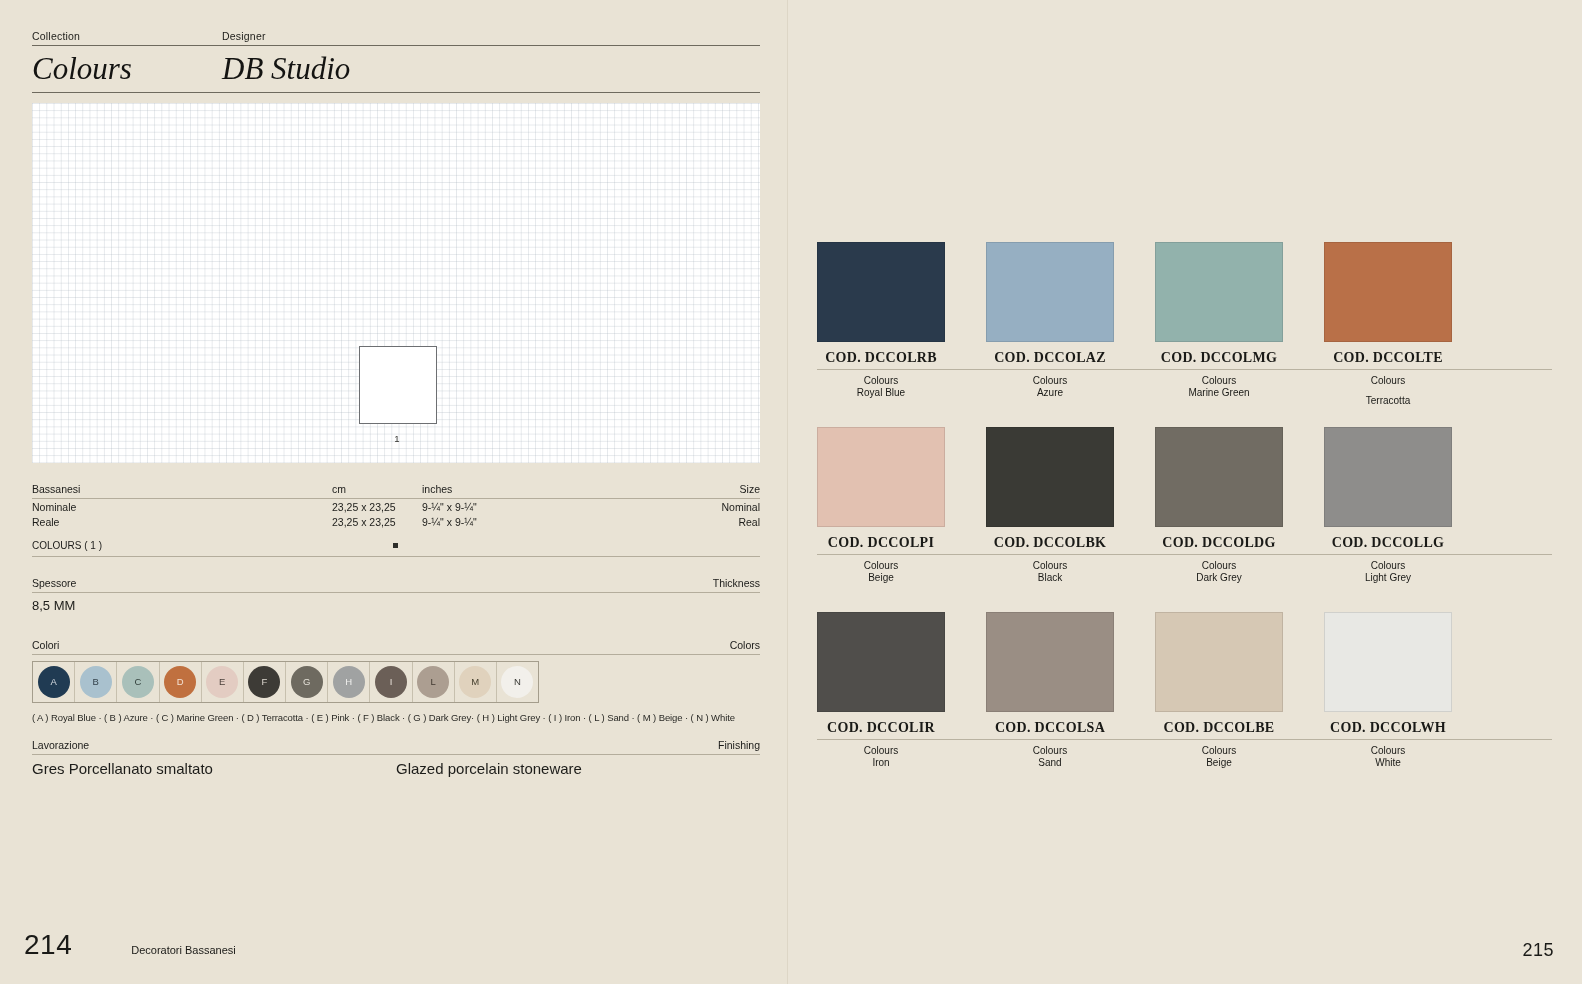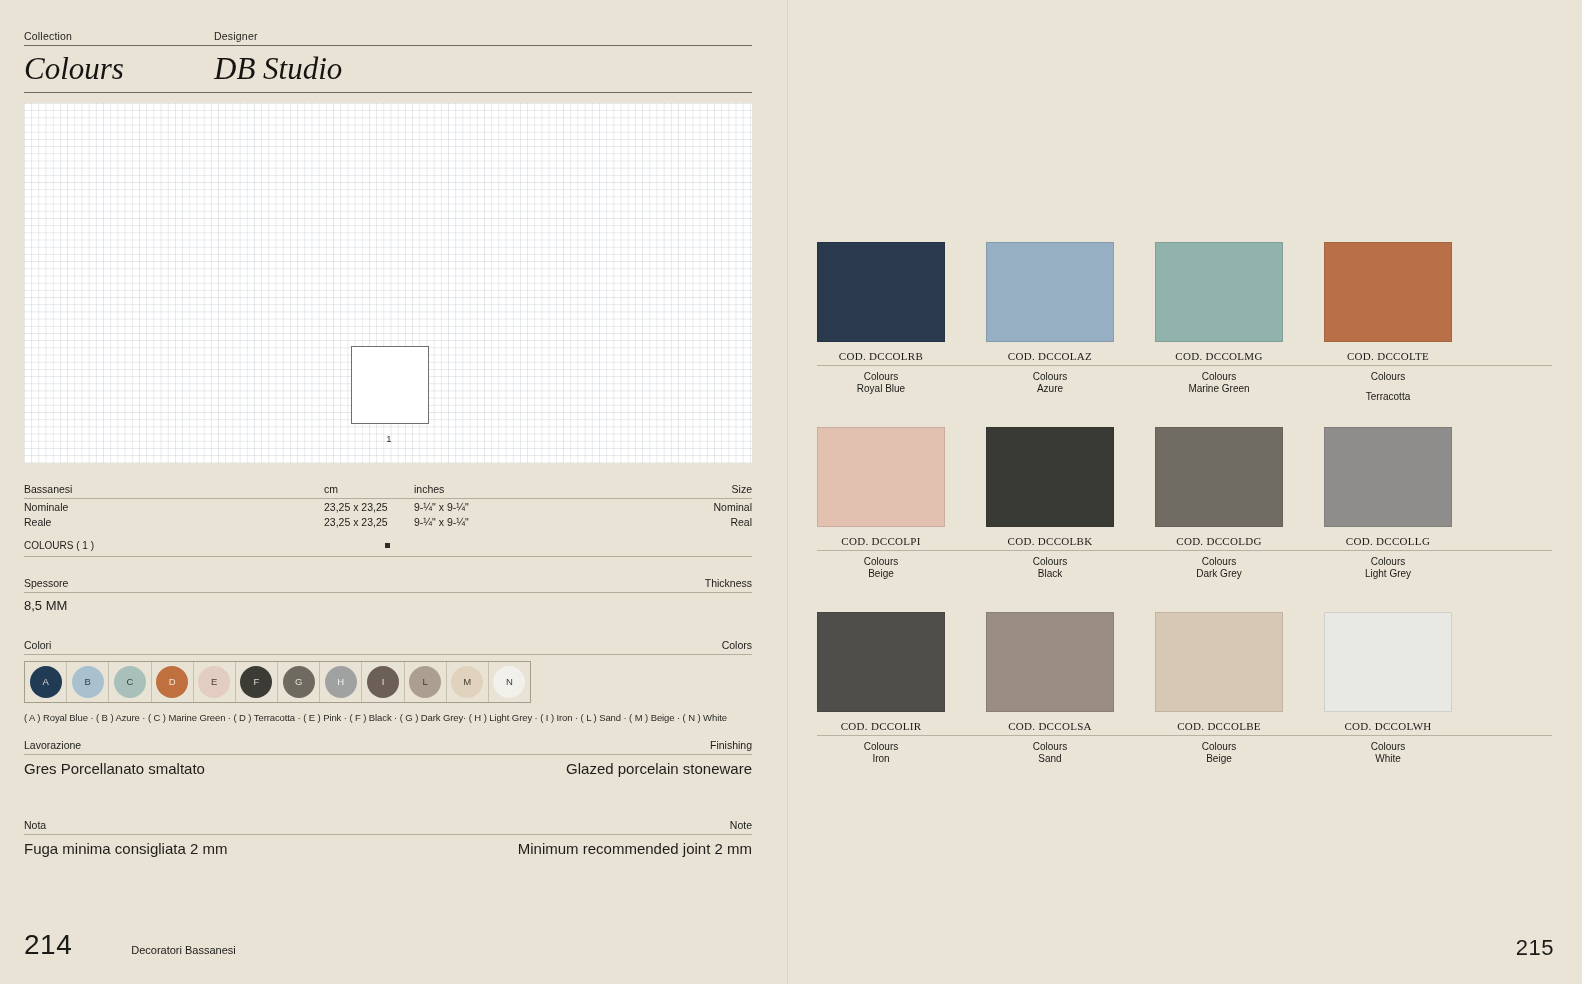--- a/index.html
+++ b/index.html
@@ -18,7 +18,7 @@
   .gutter{position:absolute;left:787px;top:0;width:1px;height:984px;background:#ddd6c6;}
 
   
-  .lp-inner{position:absolute;left:24px;top:30px;width:728px;}
+  .lp-inner{position:absolute;left:32px;top:30px;width:728px;}
 
   .hdr-labels{display:flex;font-size:10.5px;letter-spacing:.2px;color:#23231f;padding-bottom:3px;}
   .hdr-labels .c1{width:190px;}

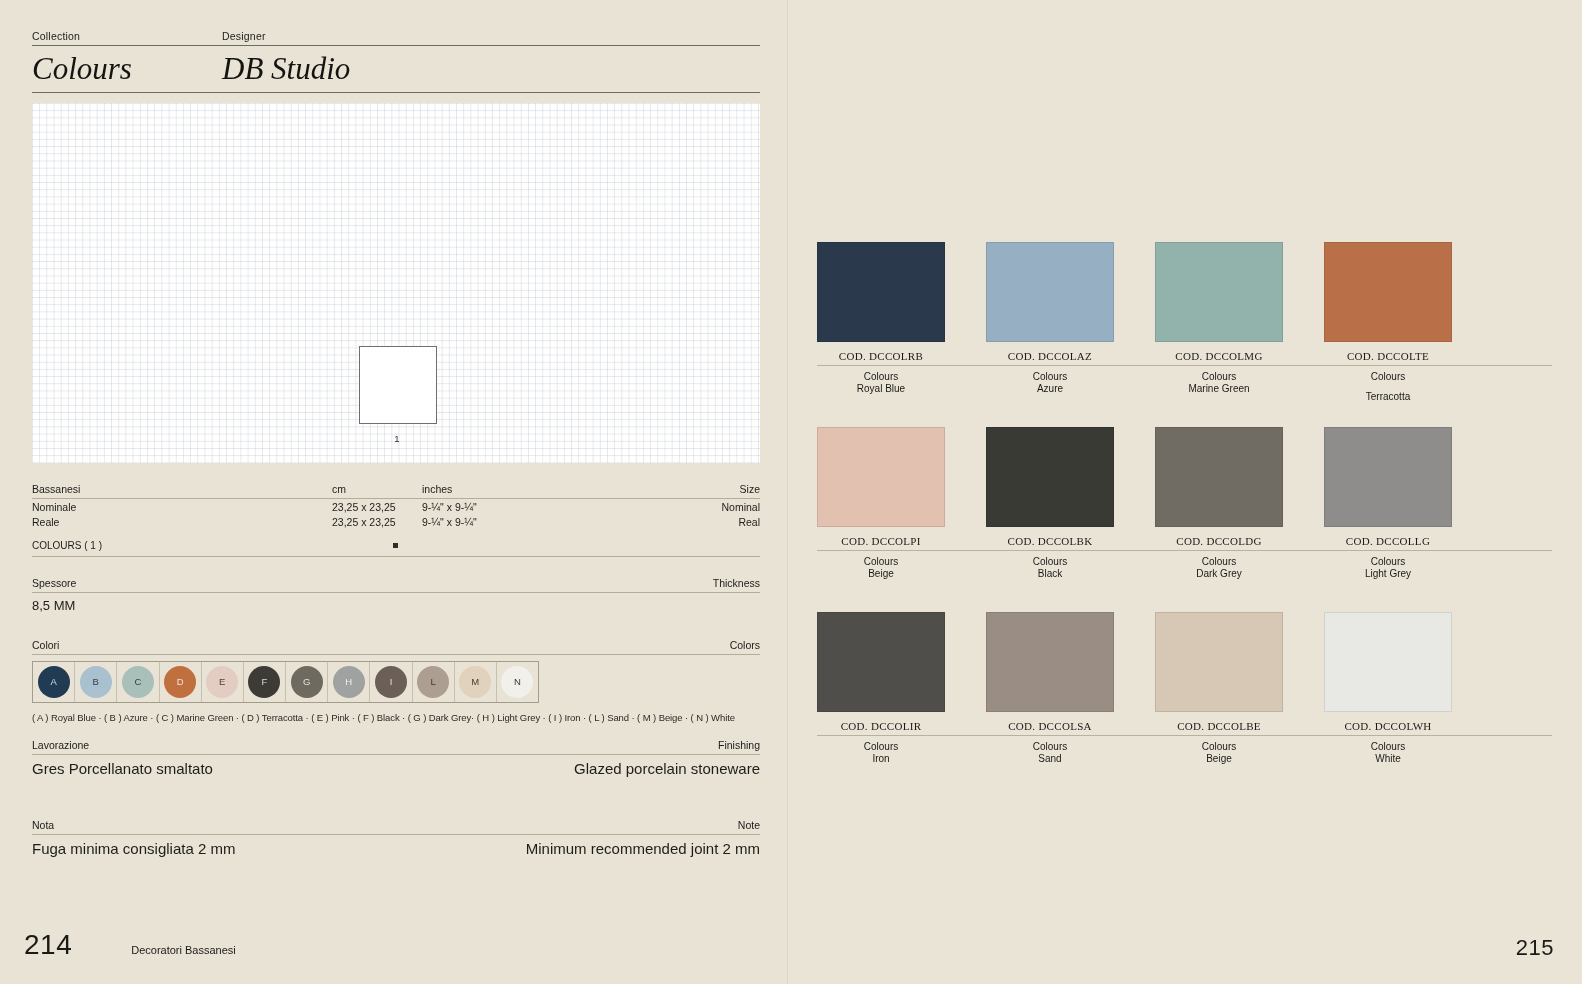--- a/index.html
+++ b/index.html
@@ -77,7 +77,7 @@
   .swatch-cell{width:128px;margin-right:41px;}
   .swatch-cell:last-child{margin-right:0;}
   .swatch{width:128px;height:100px;border:1px solid rgba(0,0,0,.10);box-sizing:border-box;}
-  .cod{font-family:"Liberation Serif", serif;font-size:11px;text-align:center;padding-top:8px;letter-spacing:.3px;color:#1a1a17;}
+  .cod{font-family:"Liberation Serif", serif;font-size:14px;text-align:center;padding-top:8px;letter-spacing:.3px;color:#1a1a17;font-weight:bold;}
   .cap-rule{height:1px;background:#b9b2a1;width:735px;margin-top:3px;}
   .cap-name{font-size:10px;line-height:11.5px;text-align:center;padding-top:5px;color:#1a1a17;}
 

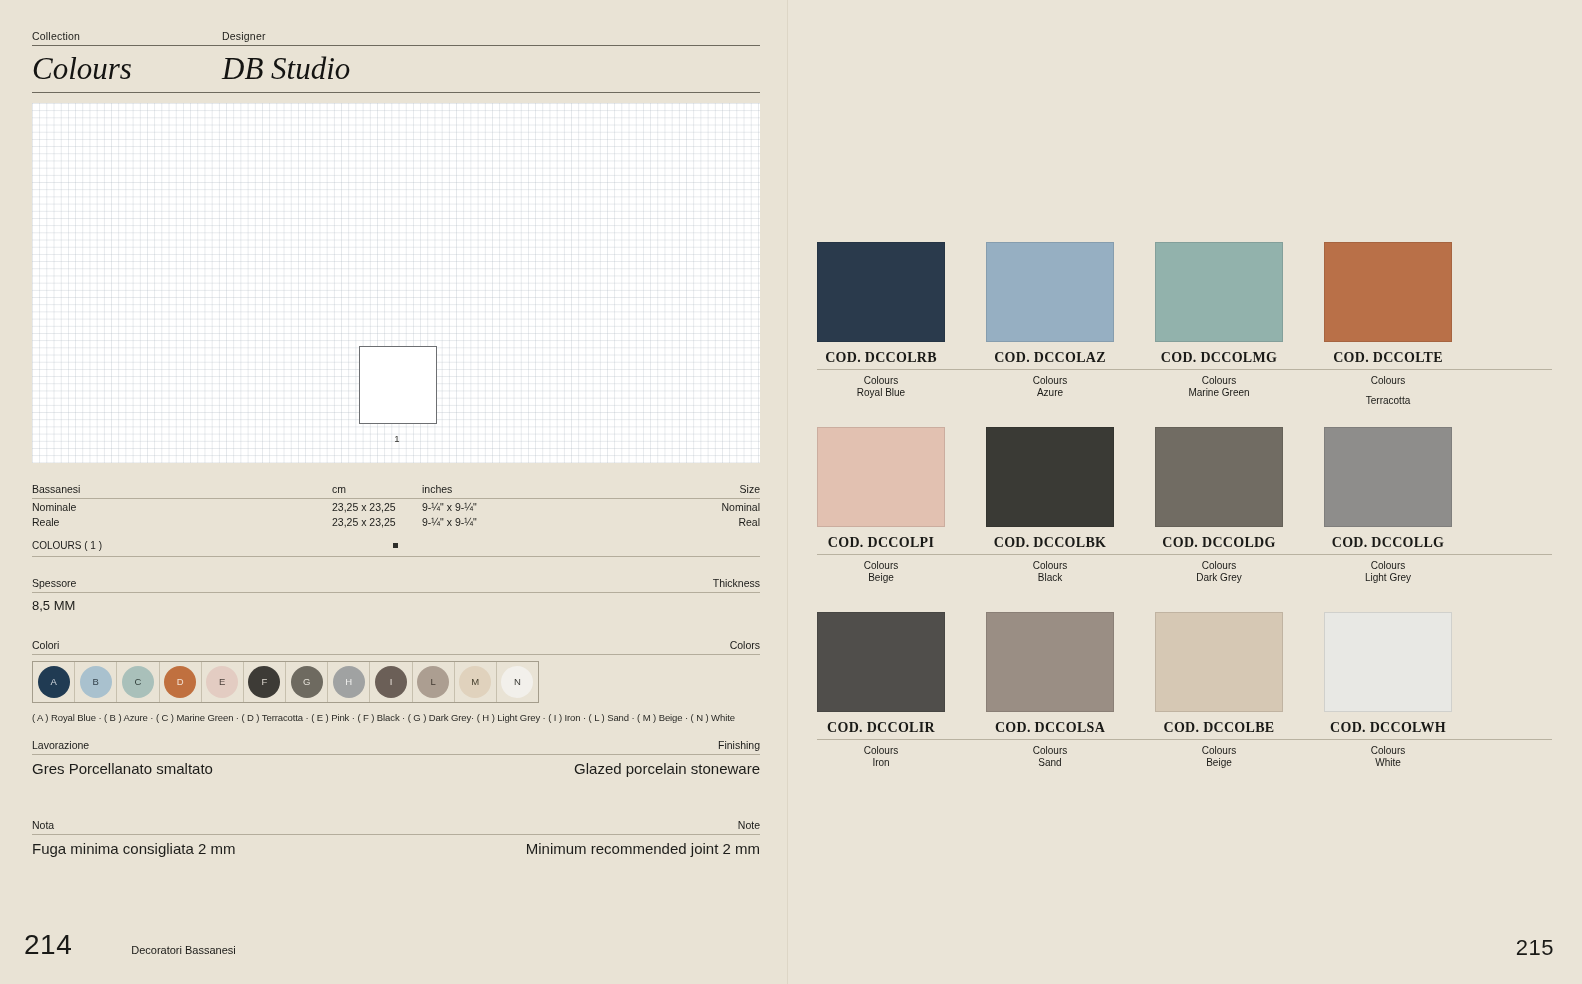--- a/index.html
+++ b/index.html
@@ -57,7 +57,7 @@
   .sec-body{font-size:13px;padding-top:5px;color:#1d1d1a;}
   .two-col{display:flex;font-size:15px;padding-top:5px;color:#1d1d1a;}
   .two-col .l{flex:1;}
-  .two-col .r{flex:1;text-align:right;}
+  .two-col .r{flex:1;text-align:left;}
 
   
   .chipbox{margin-top:6px;border:1px solid #9c9race;border:1px solid #a49d8c;display:flex;width:505px;height:40px;}

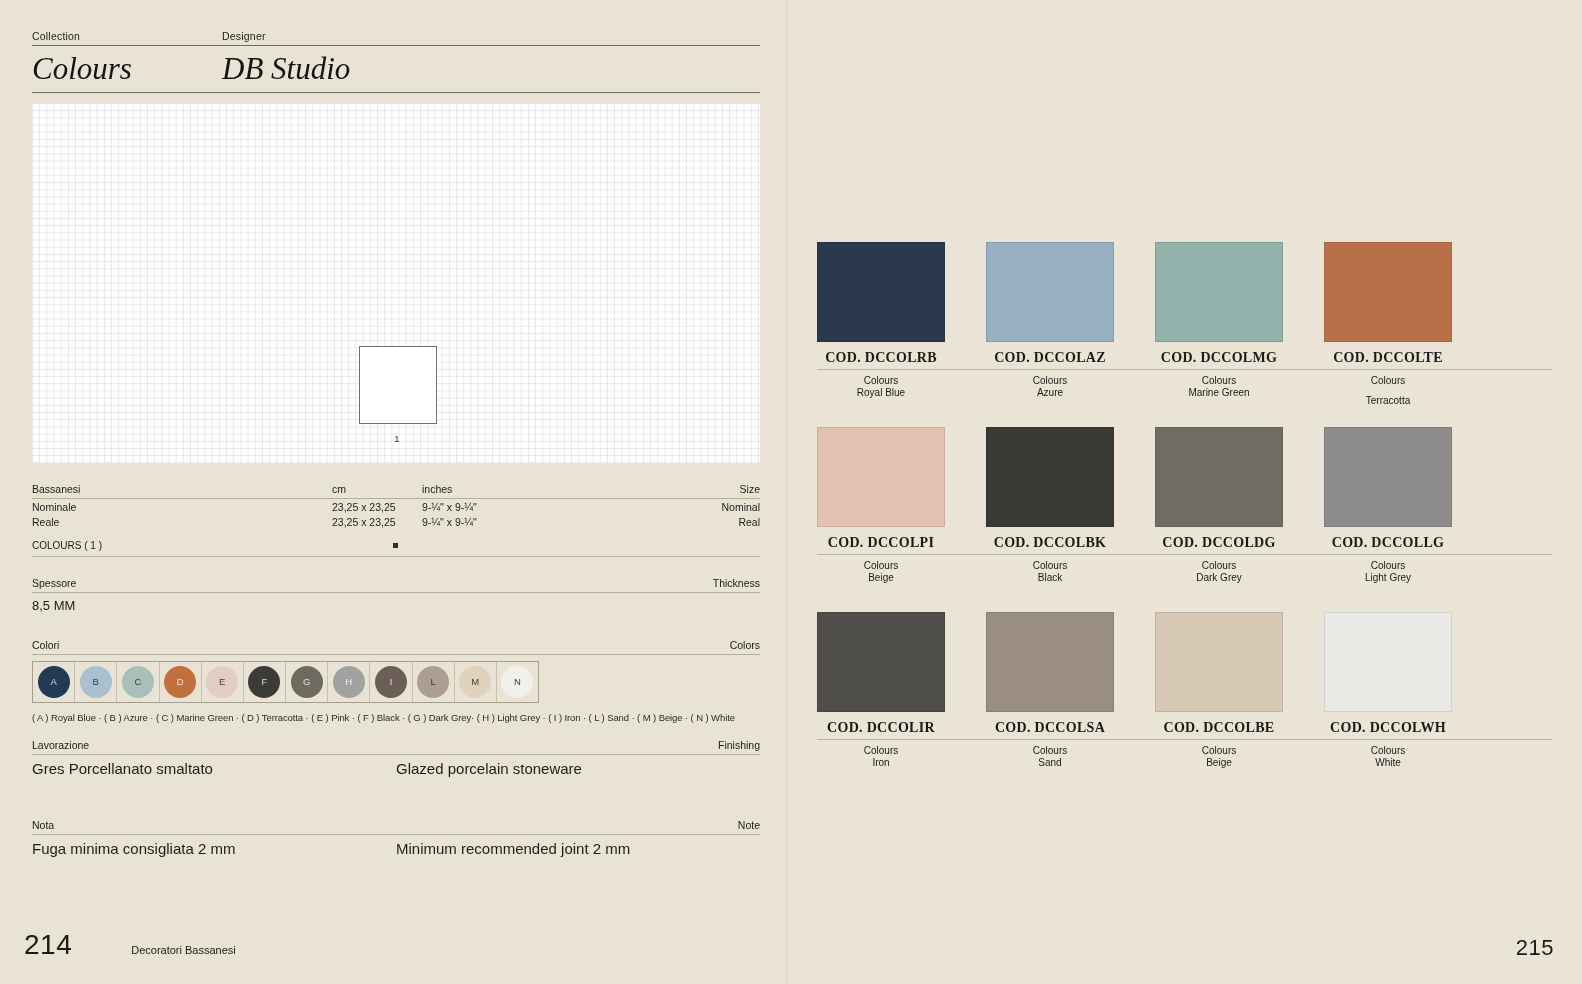--- a/index.html
+++ b/index.html
@@ -209,18 +209,6 @@
         </div>
       </div>
 
-      <div class="sec" style="margin-top:42px;">
-        <div class="sec-head">
-          <div class="left">Nota</div>
-          <div class="spacer"></div>
-          <div class="right">Note</div>
-        </div>
-        <div class="rule-thin"></div>
-        <div class="two-col">
-          <div class="l">Fuga minima consigliata 2 mm</div>
-          <div class="r">Minimum recommended joint 2 mm</div>
-        </div>
-      </div>
 
     </div>
 

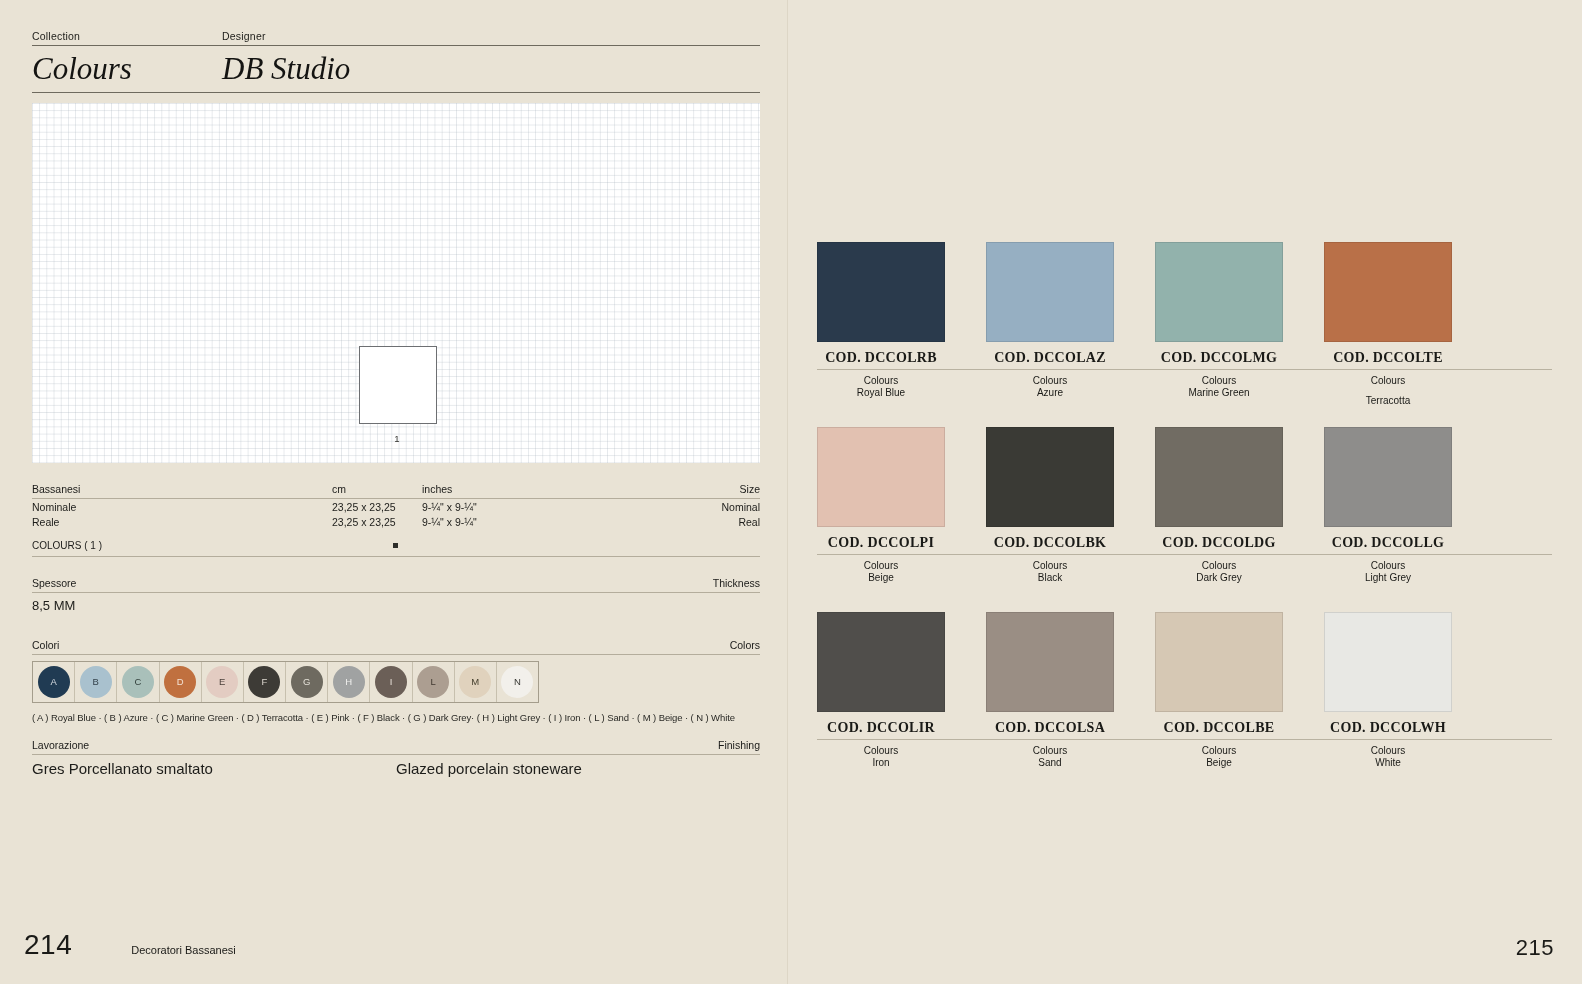--- a/index.html
+++ b/index.html
@@ -81,7 +81,7 @@
   .cap-rule{height:1px;background:#b9b2a1;width:735px;margin-top:3px;}
   .cap-name{font-size:10px;line-height:11.5px;text-align:center;padding-top:5px;color:#1a1a17;}
 
-  .footer-right{position:absolute;right:28px;bottom:23px;font-size:22px;letter-spacing:.5px;color:#1a1a17;}
+  .footer-right{position:absolute;right:28px;bottom:23px;font-size:18px;letter-spacing:.5px;color:#1a1a17;}
 </style>
 </head>
 <body>

